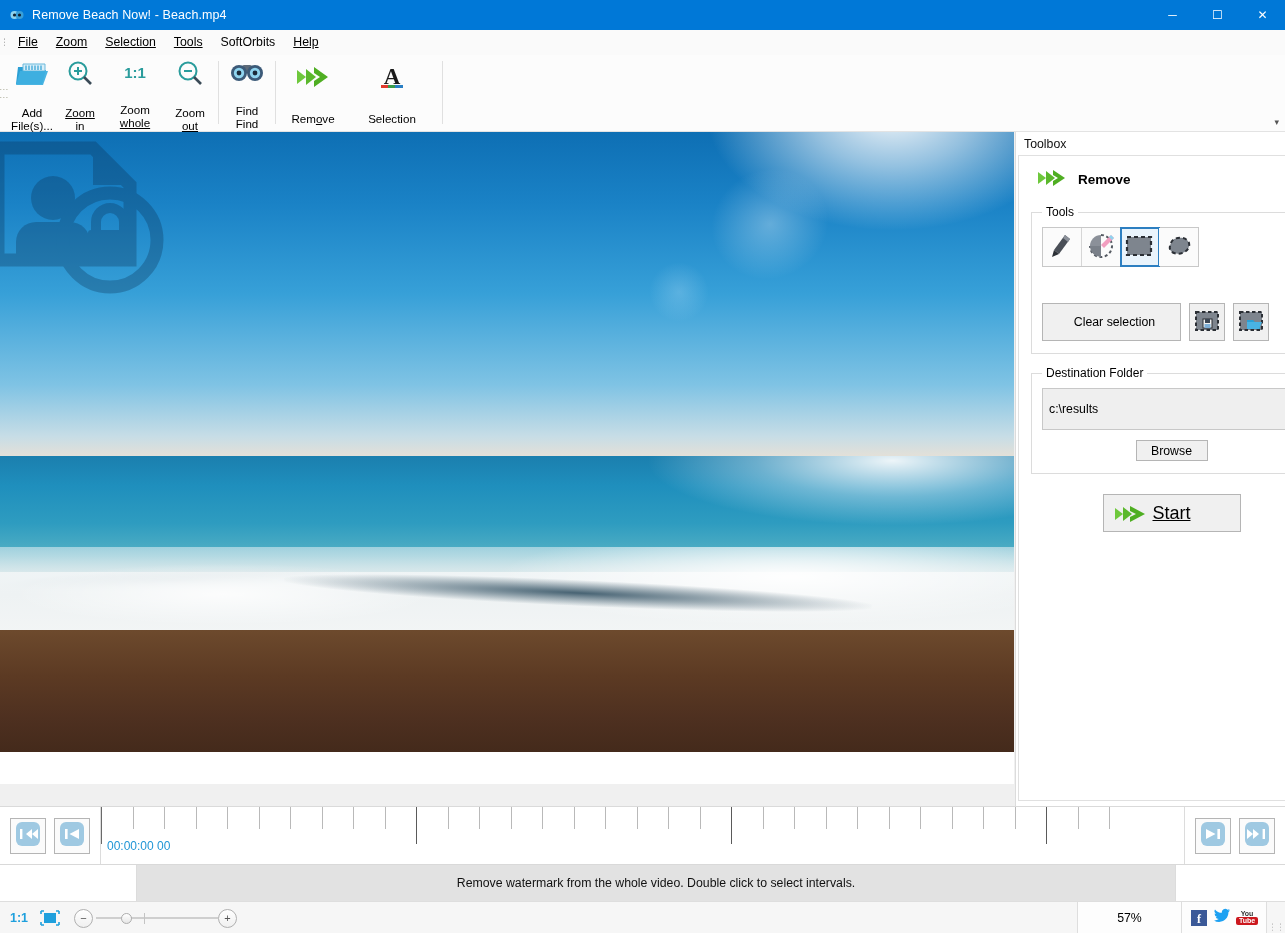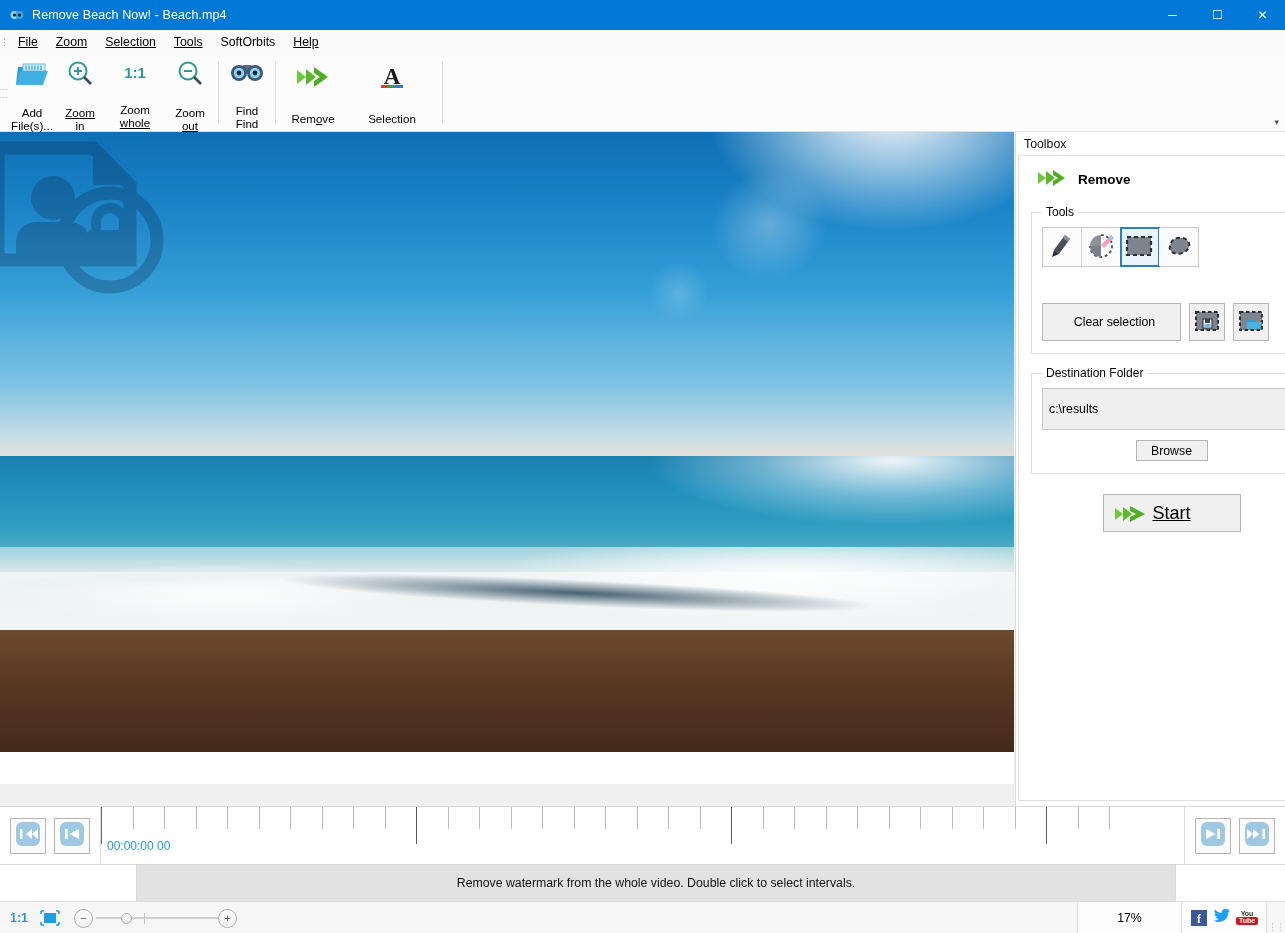--- a/index.html
+++ b/index.html
@@ -669,7 +669,7 @@
       <div class="zs-notch"></div>
       <div class="zs-circ zs-plus">+</div>
     </div>
-    <div class="bb-percent">17%</div>
+    <div class="bb-percent">57%</div>
     <div class="bb-social">
       <span class="fb">f</span>
       <span>

